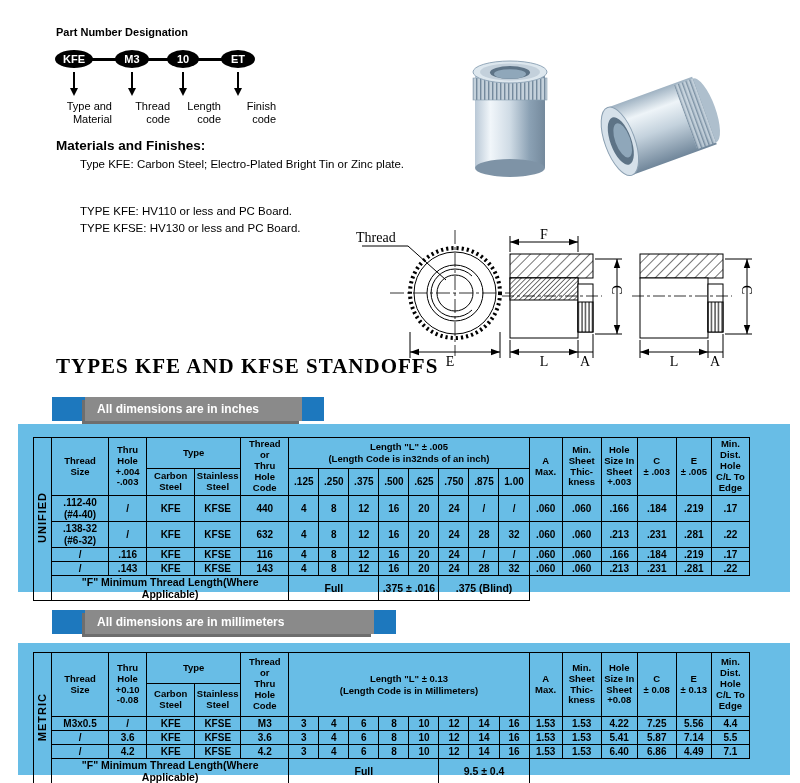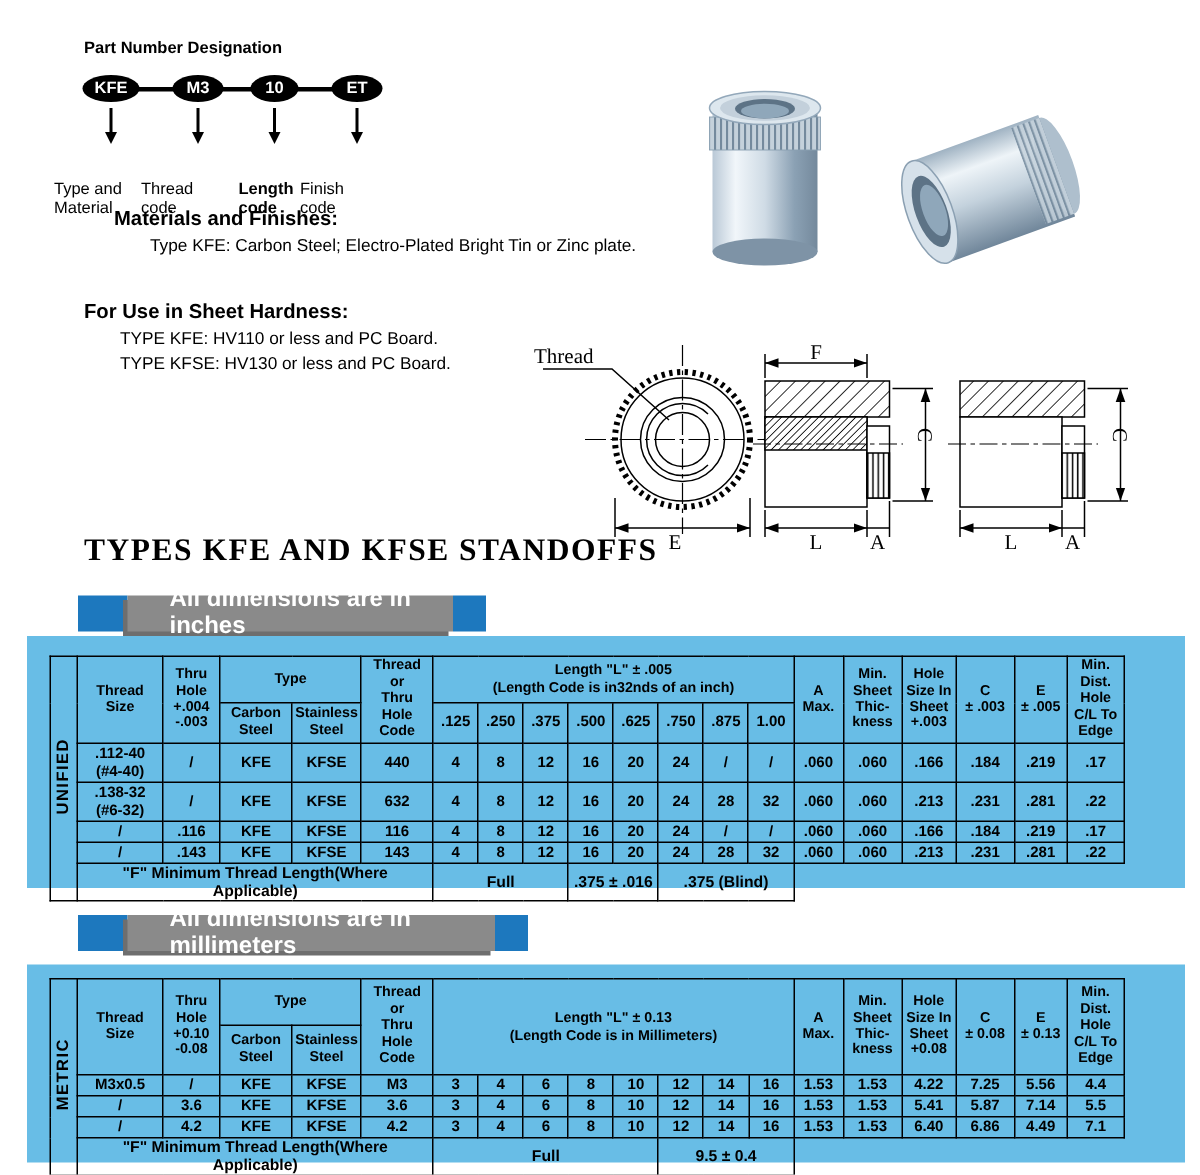--- a/index.html
+++ b/index.html
@@ -21,7 +21,7 @@
   }
   .pn-arrow-line{position:absolute;width:2px;height:17px;background:#000;top:22px;}
   .pn-arrow-head{position:absolute;top:38px;width:0;height:0;border-left:4px solid transparent;border-right:4px solid transparent;border-top:8px solid #000;}
-  .pn-label{position:absolute;top:50px;width:76px;text-align:left;font-size:11px;line-height:1.15;white-space:pre-line;margin-top:20px;}
+  .pn-label{position:absolute;top:50px;width:76px;text-align:right;font-size:11px;line-height:1.15;white-space:pre-line;}
 
   
   .blk-heading{font-size:13.5px;font-weight:bold;}

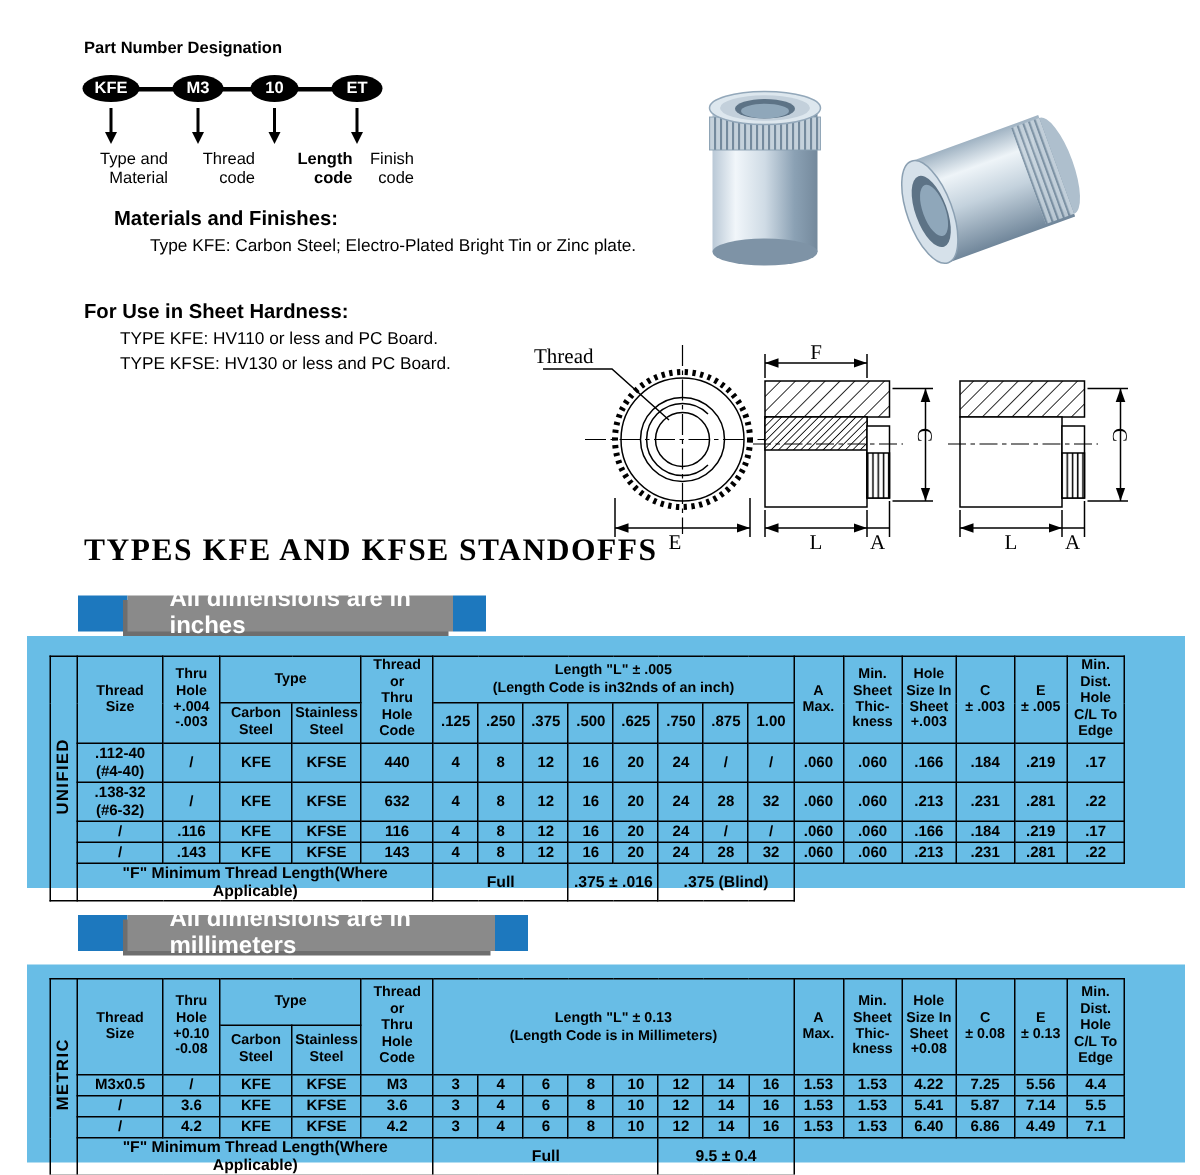--- a/index.html
+++ b/index.html
@@ -102,7 +102,7 @@
 Material</div>
   <div class="pn-label" style="left:39px;">Thread
 code</div>
-  <div class="pn-label" style="left:104px;font-weight:bold;">Length
+  <div class="pn-label" style="left:90px;">Length
 code</div>
   <div class="pn-label" style="left:145px;">Finish
 code</div>

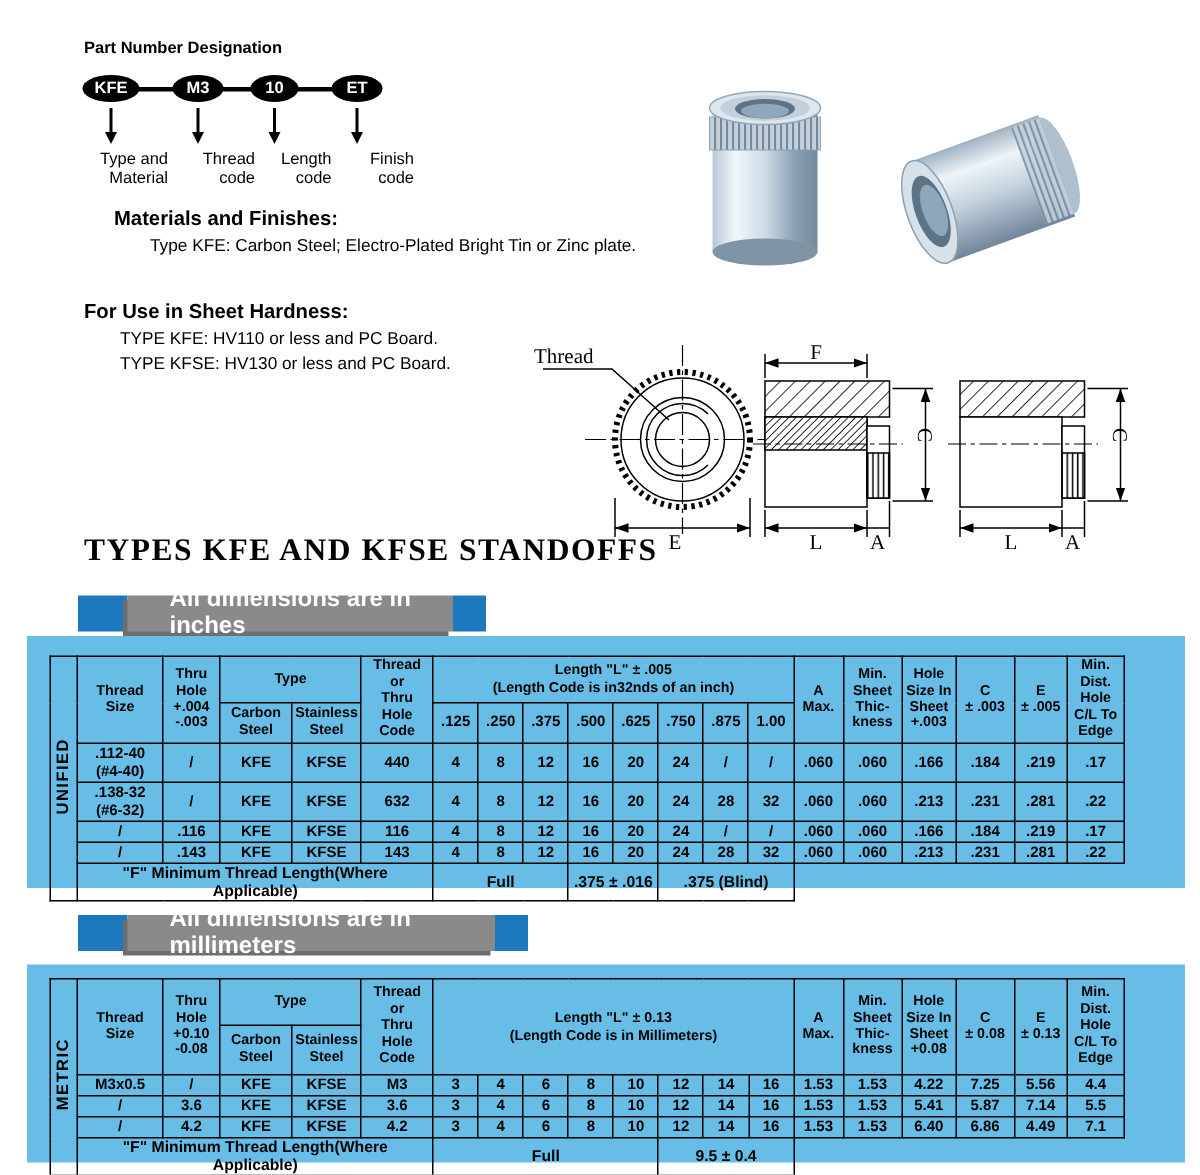--- a/index.html
+++ b/index.html
@@ -26,7 +26,7 @@
   
   .blk-heading{font-size:13.5px;font-weight:bold;}
   .blk-line{font-size:11.5px;margin-left:24px;margin-top:5px;}
-  #materials{left:56px;top:138px;margin-left:20px;}
+  #materials{left:56px;top:138px;}
   #hardness{left:56px;top:200px;}
 
   

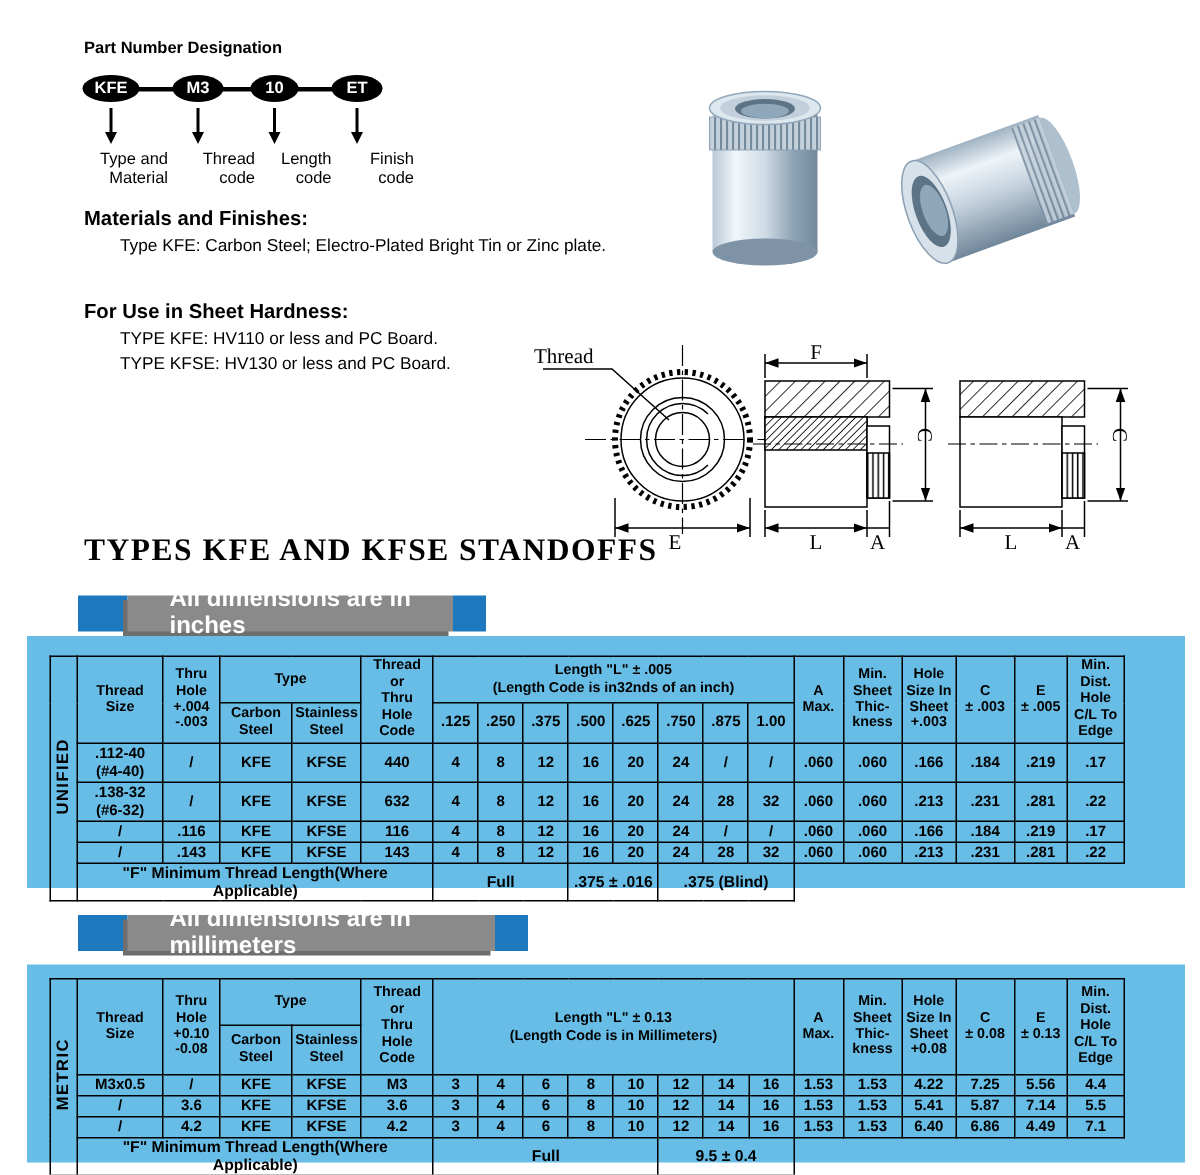--- a/index.html
+++ b/index.html
@@ -114,7 +114,6 @@
 </div>
 
 <div class="abs" id="hardness">
-  <div class="blk-heading">For Use in Sheet Hardness:</div>
   <div class="blk-line">TYPE KFE:  HV110 or less and PC Board.</div>
   <div class="blk-line">TYPE KFSE:  HV130 or less and PC Board.</div>
 </div>

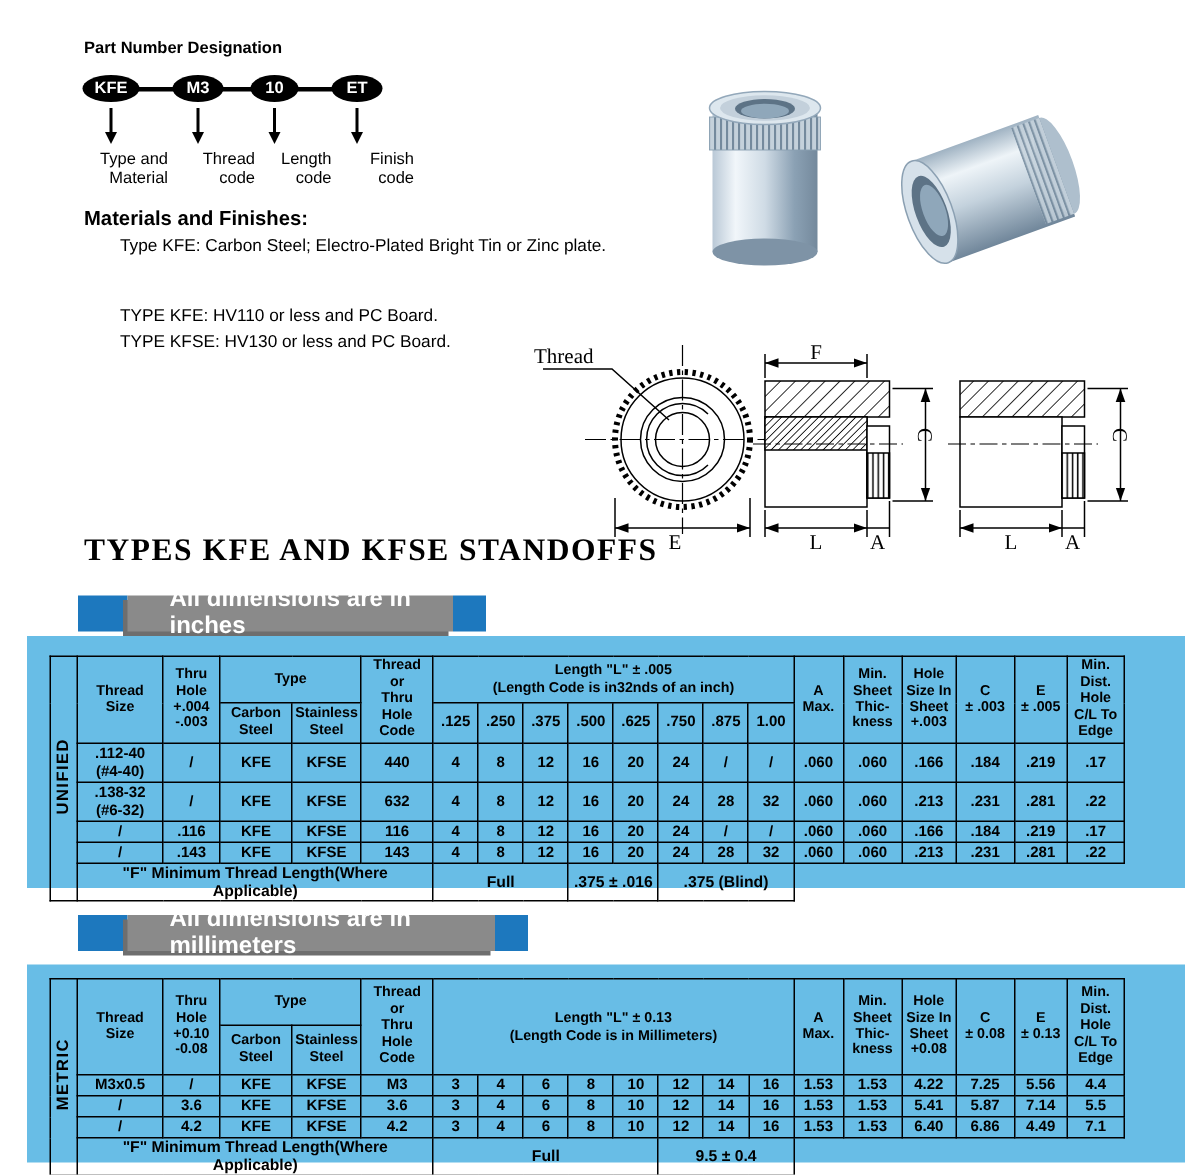--- a/index.html
+++ b/index.html
@@ -40,8 +40,8 @@
   .banner .sq-l{width:33px;background:#1d78be;}
   .banner .sq-r{width:22px;background:#1d78be;}
   .banner .bar{
-    flex:1;background:#8a8a8a;color:#fff;font-size:16px;font-weight:bold;
-    display:flex;align-items:center;padding-left:28px;
+    flex:1;background:#8a8a8a;color:#fff;font-size:12px;font-weight:bold;
+    display:flex;align-items:center;padding-left:12px;
     box-shadow:-3px 3px 0 0 #6e6e6e;
   }
   #banner-inches{left:52px;top:397px;width:272px;}

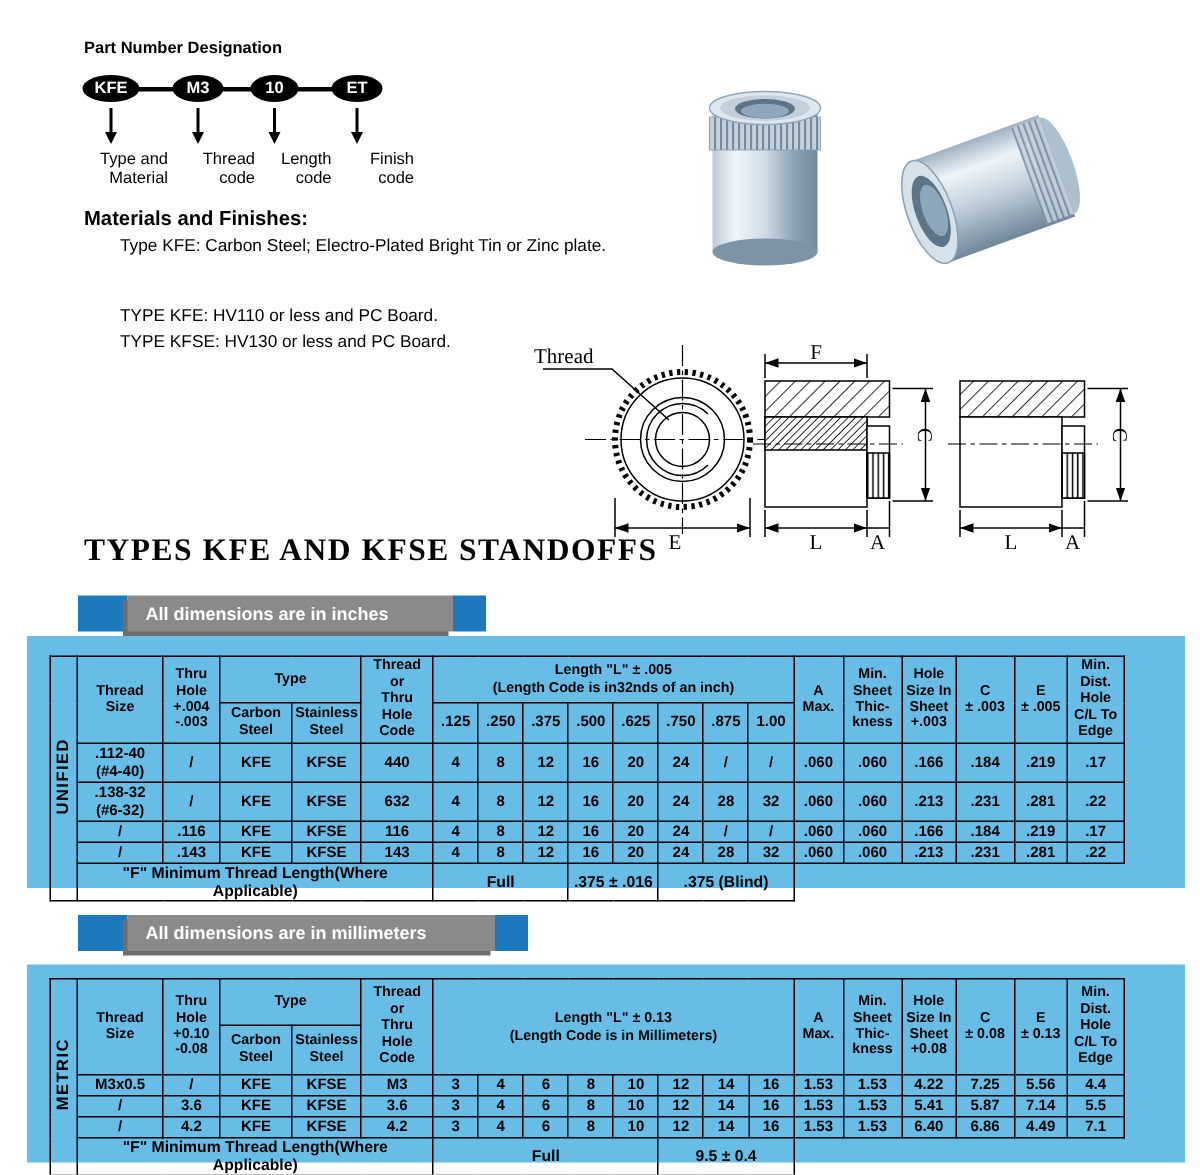--- a/index.html
+++ b/index.html
@@ -45,7 +45,7 @@
     box-shadow:-3px 3px 0 0 #6e6e6e;
   }
   #banner-inches{left:52px;top:397px;width:272px;}
-  #banner-mm{left:52px;top:610px;width:300px;}
+  #banner-mm{left:52px;top:610px;width:344px;}
 
   
   .bluebox{background:#68bde6;}

